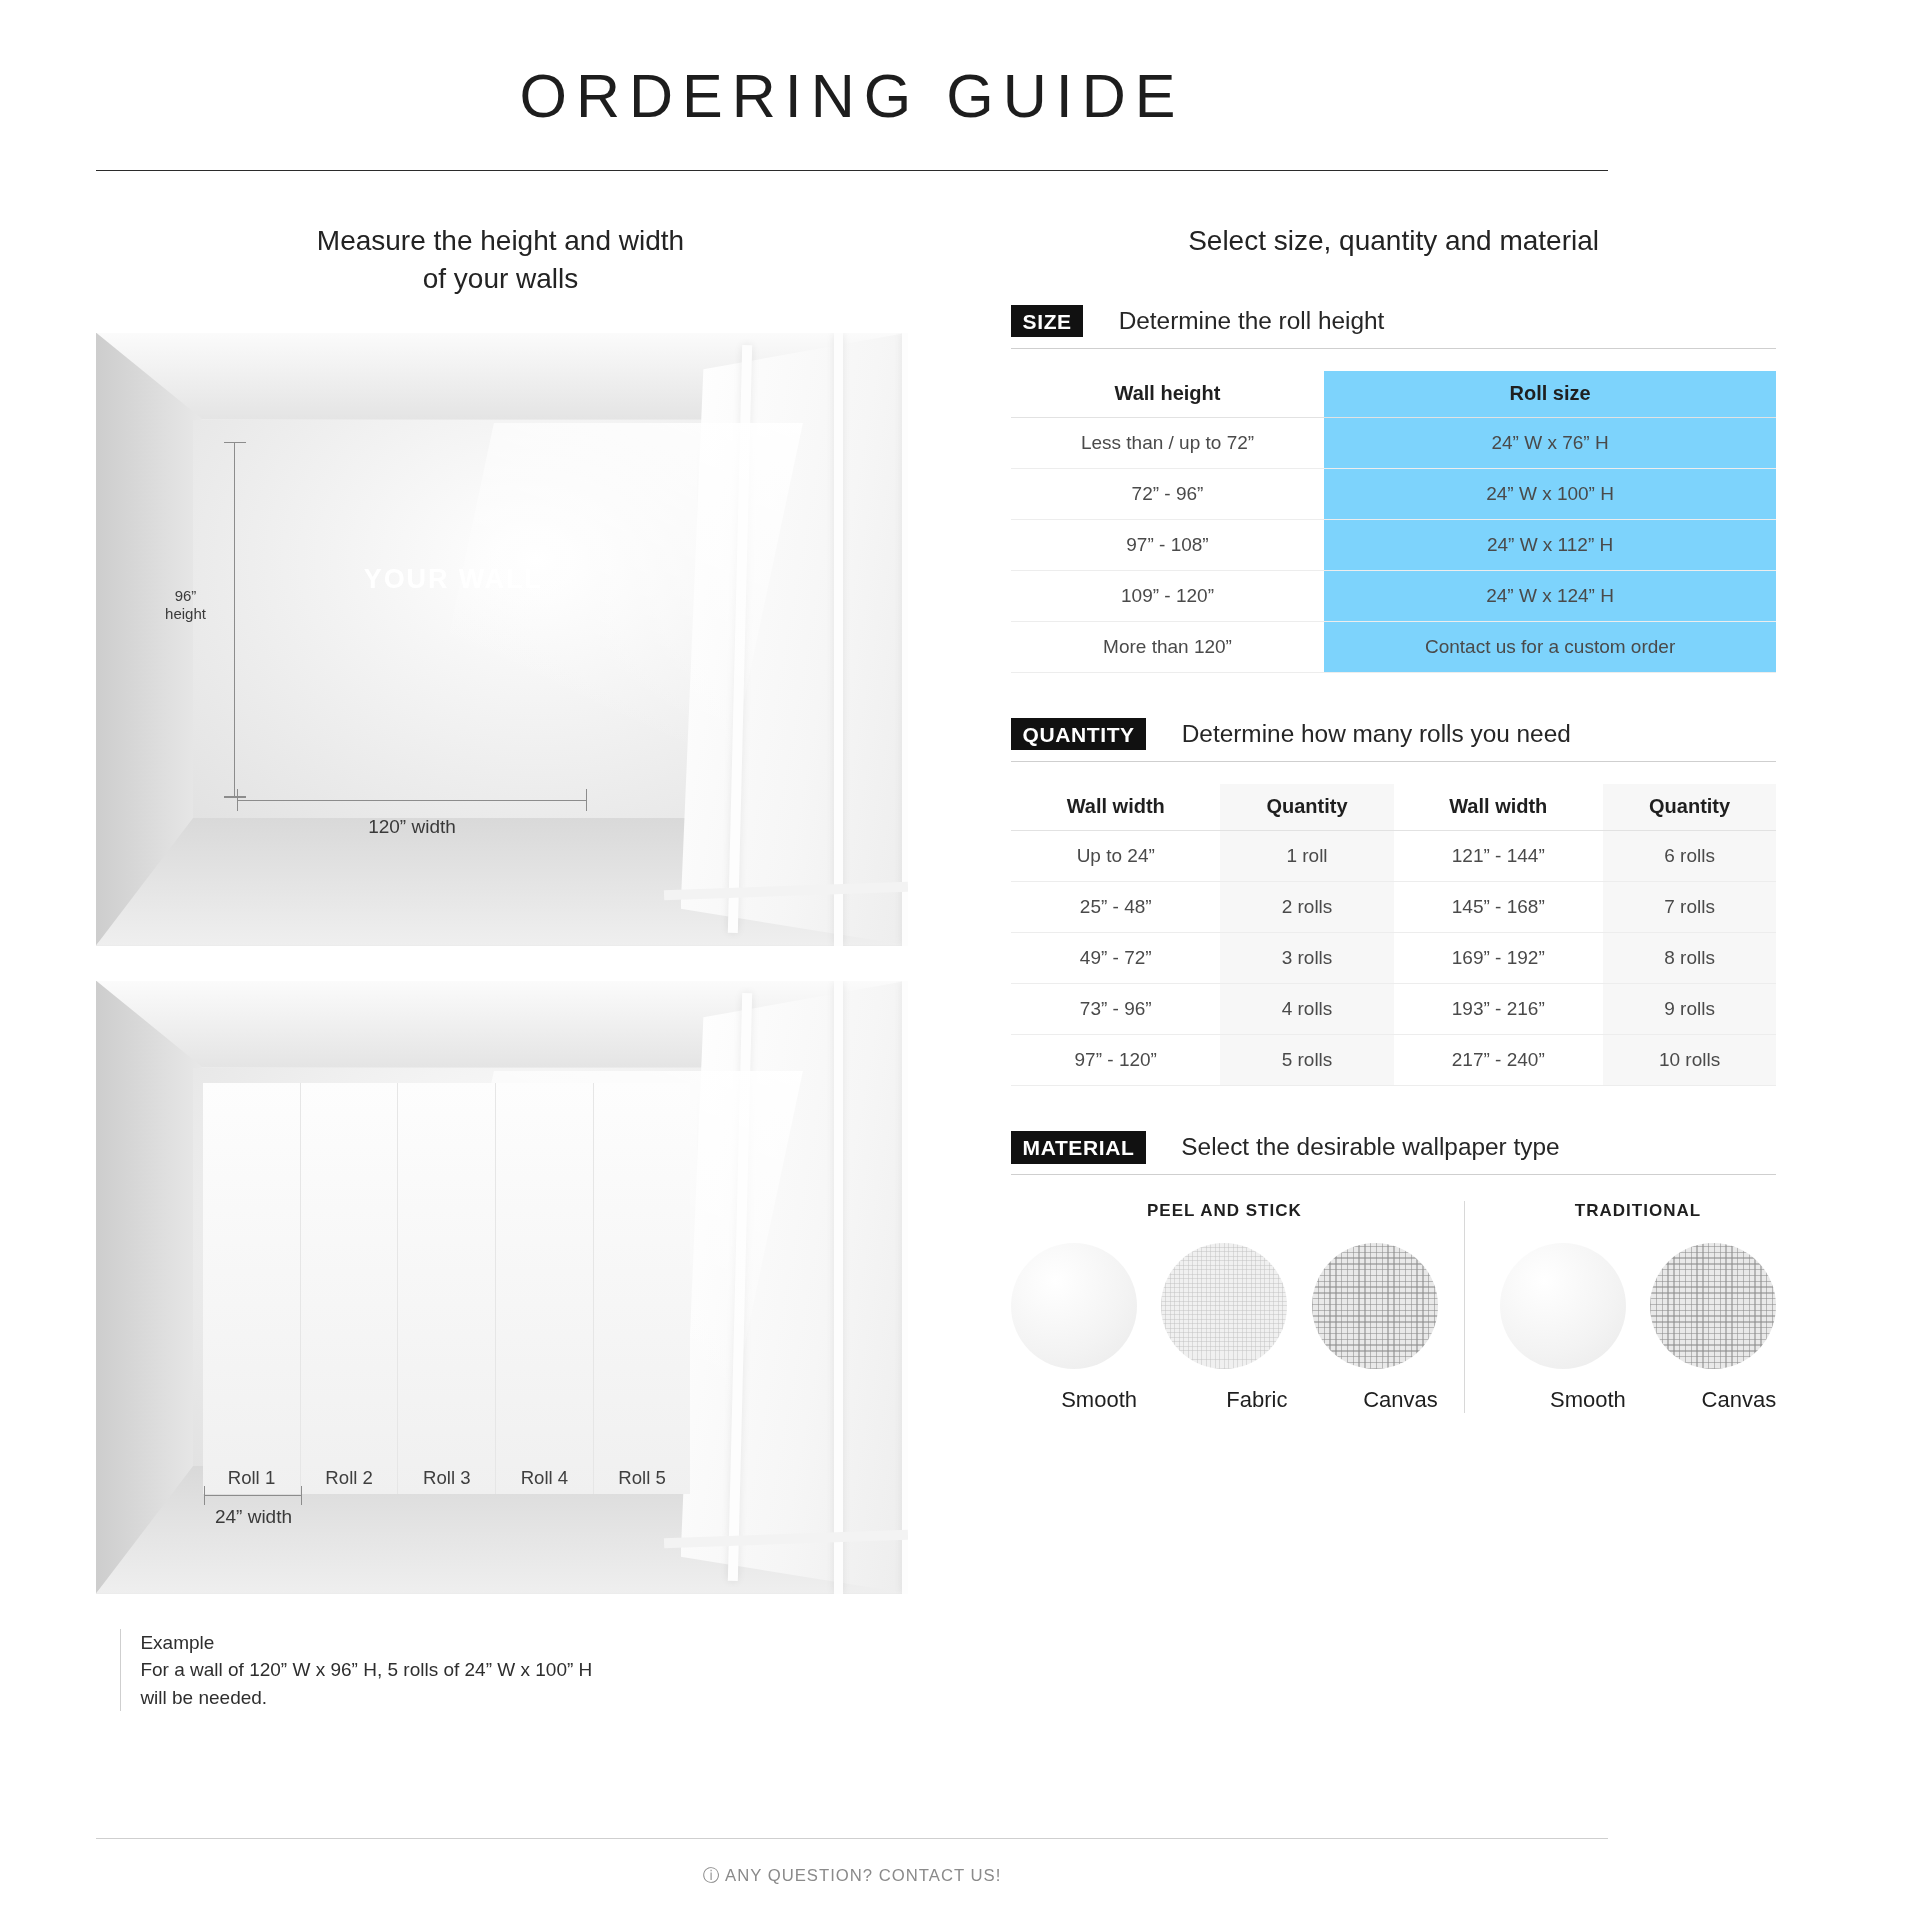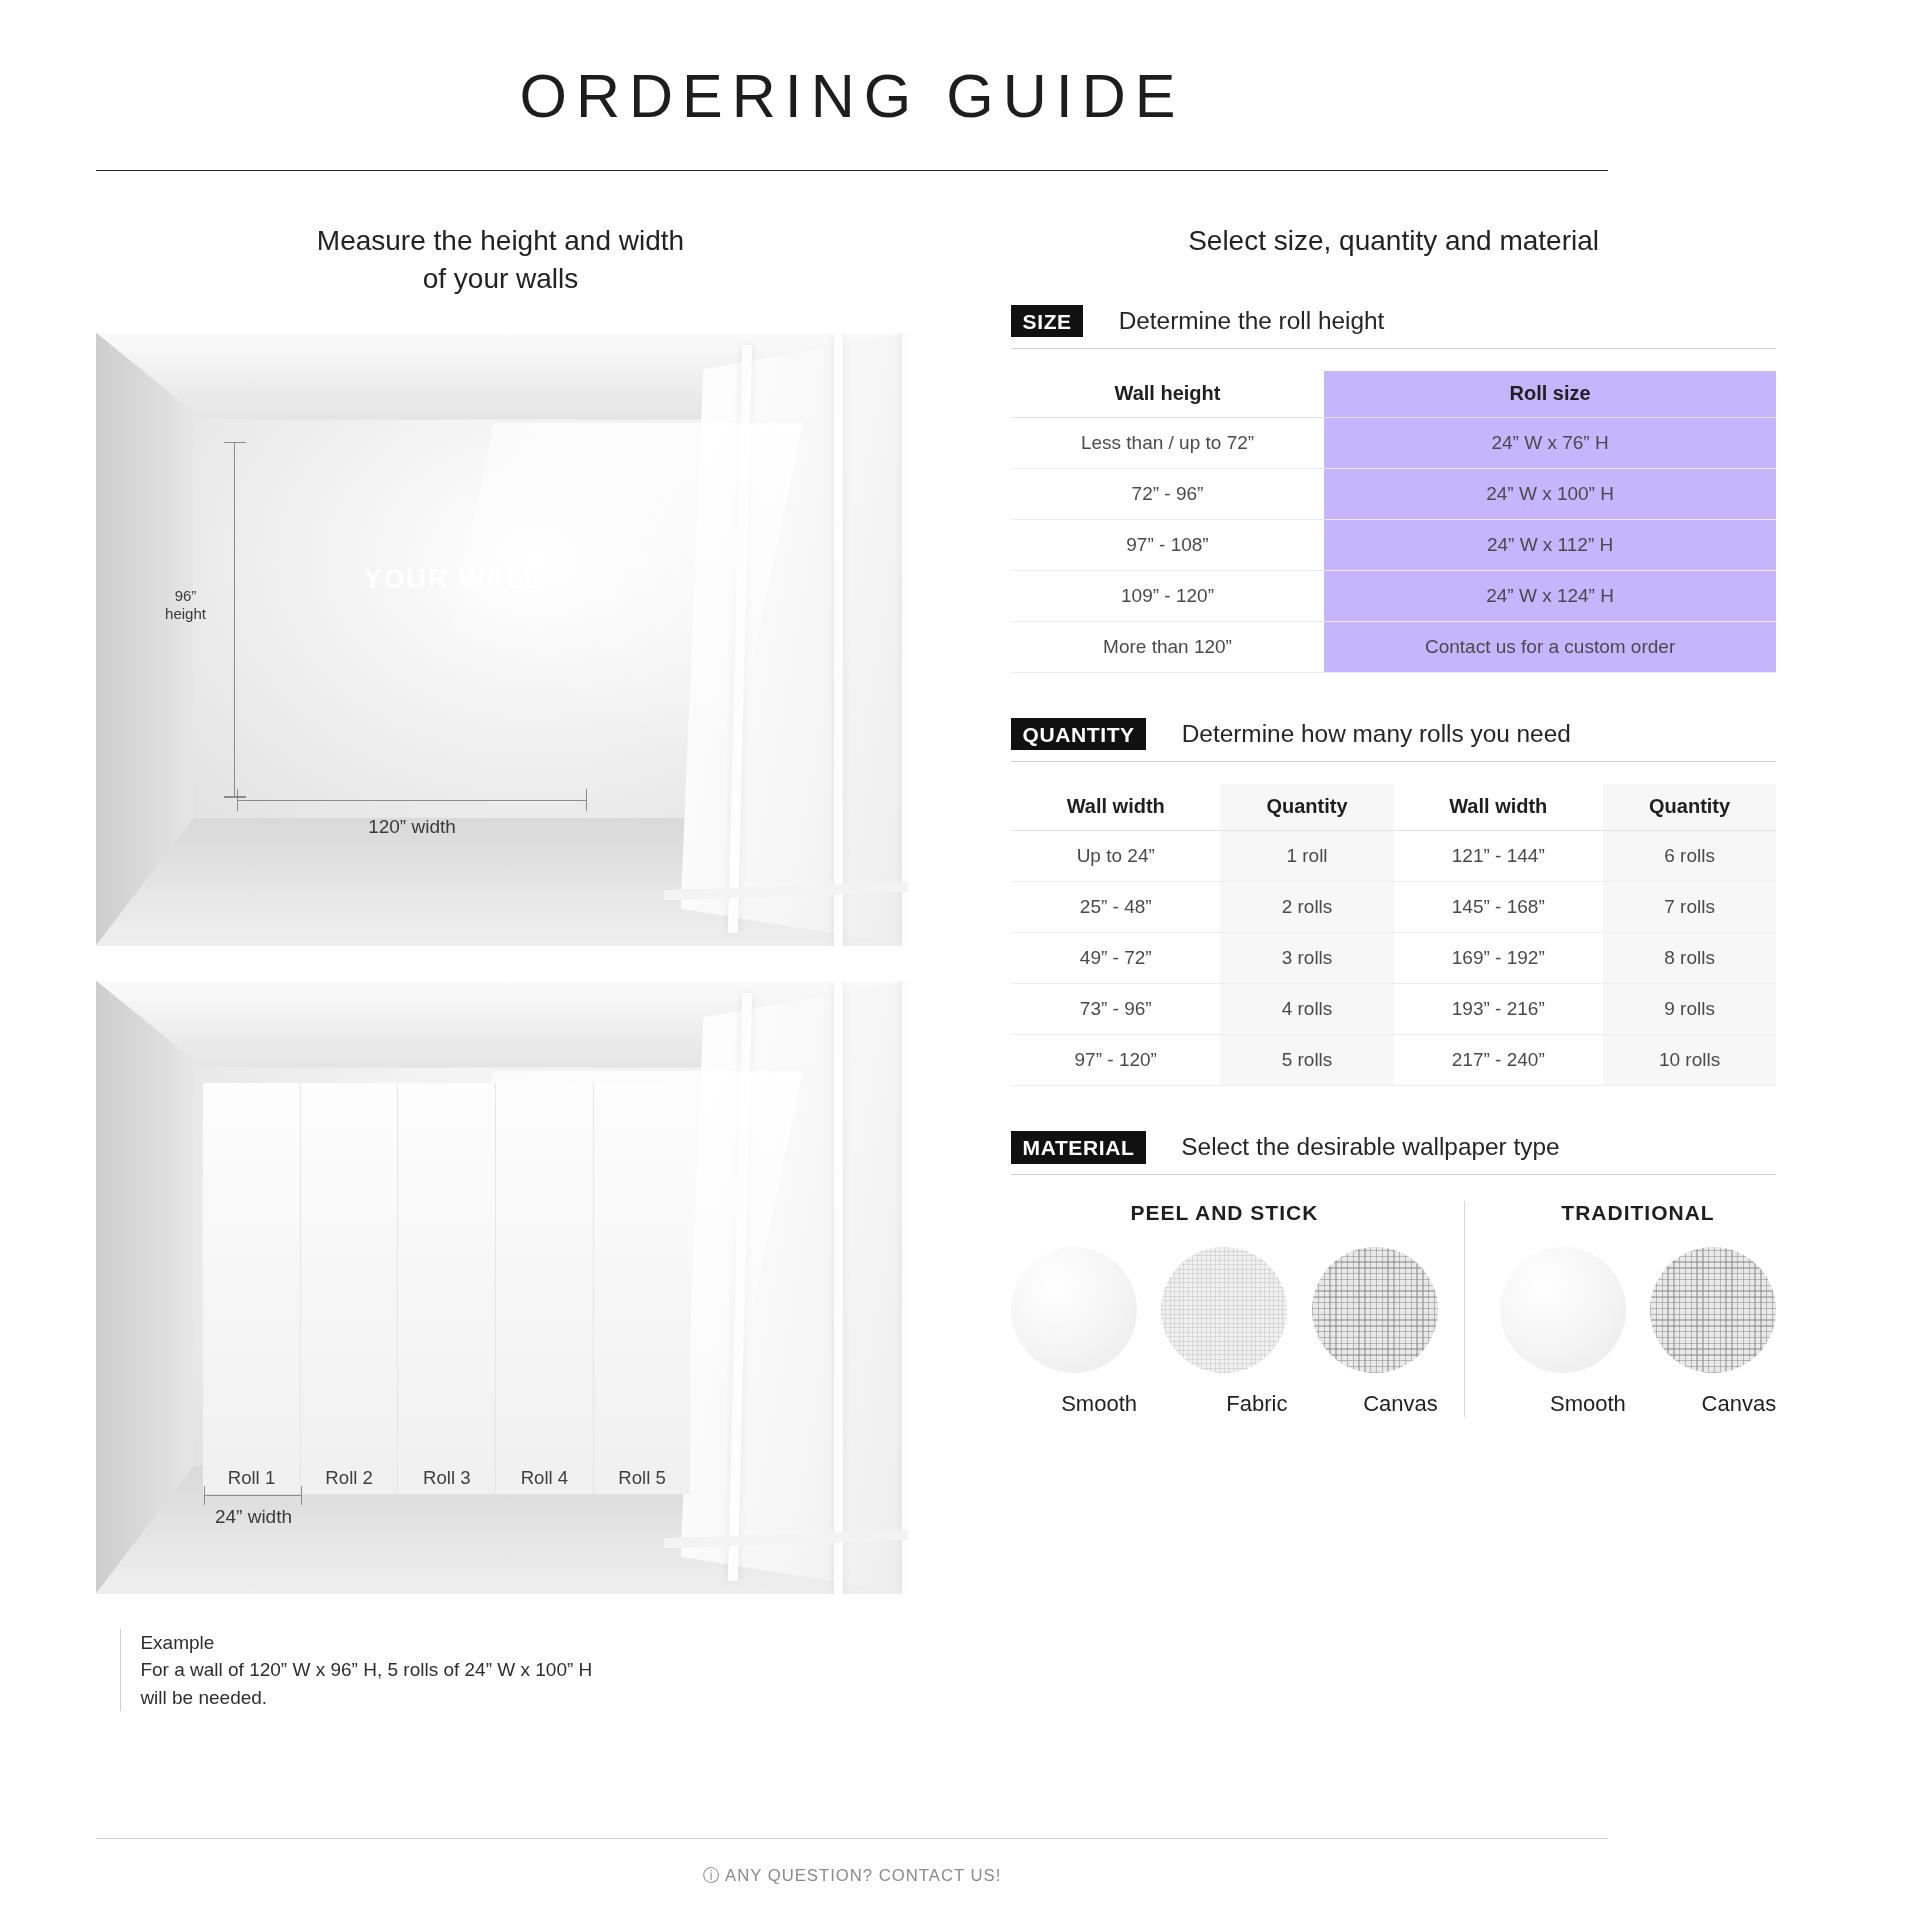--- a/index.html
+++ b/index.html
@@ -229,7 +229,7 @@
     color: #4a4a4a;
     border-bottom: 1.3px solid #ededed;
   }
-  .tbl-size th:nth-child(2), .tbl-size td:nth-child(2) { background: #c4b5fd; }
+  .tbl-size th:nth-child(2), .tbl-size td:nth-child(2) { background: #7dd3fc; }
   .tbl-qty th:nth-child(2), .tbl-qty td:nth-child(2) { background: #f7f7f7; }
   .tbl-qty th:nth-child(4), .tbl-qty td:nth-child(4) { background: #f7f7f7; }
   .note {

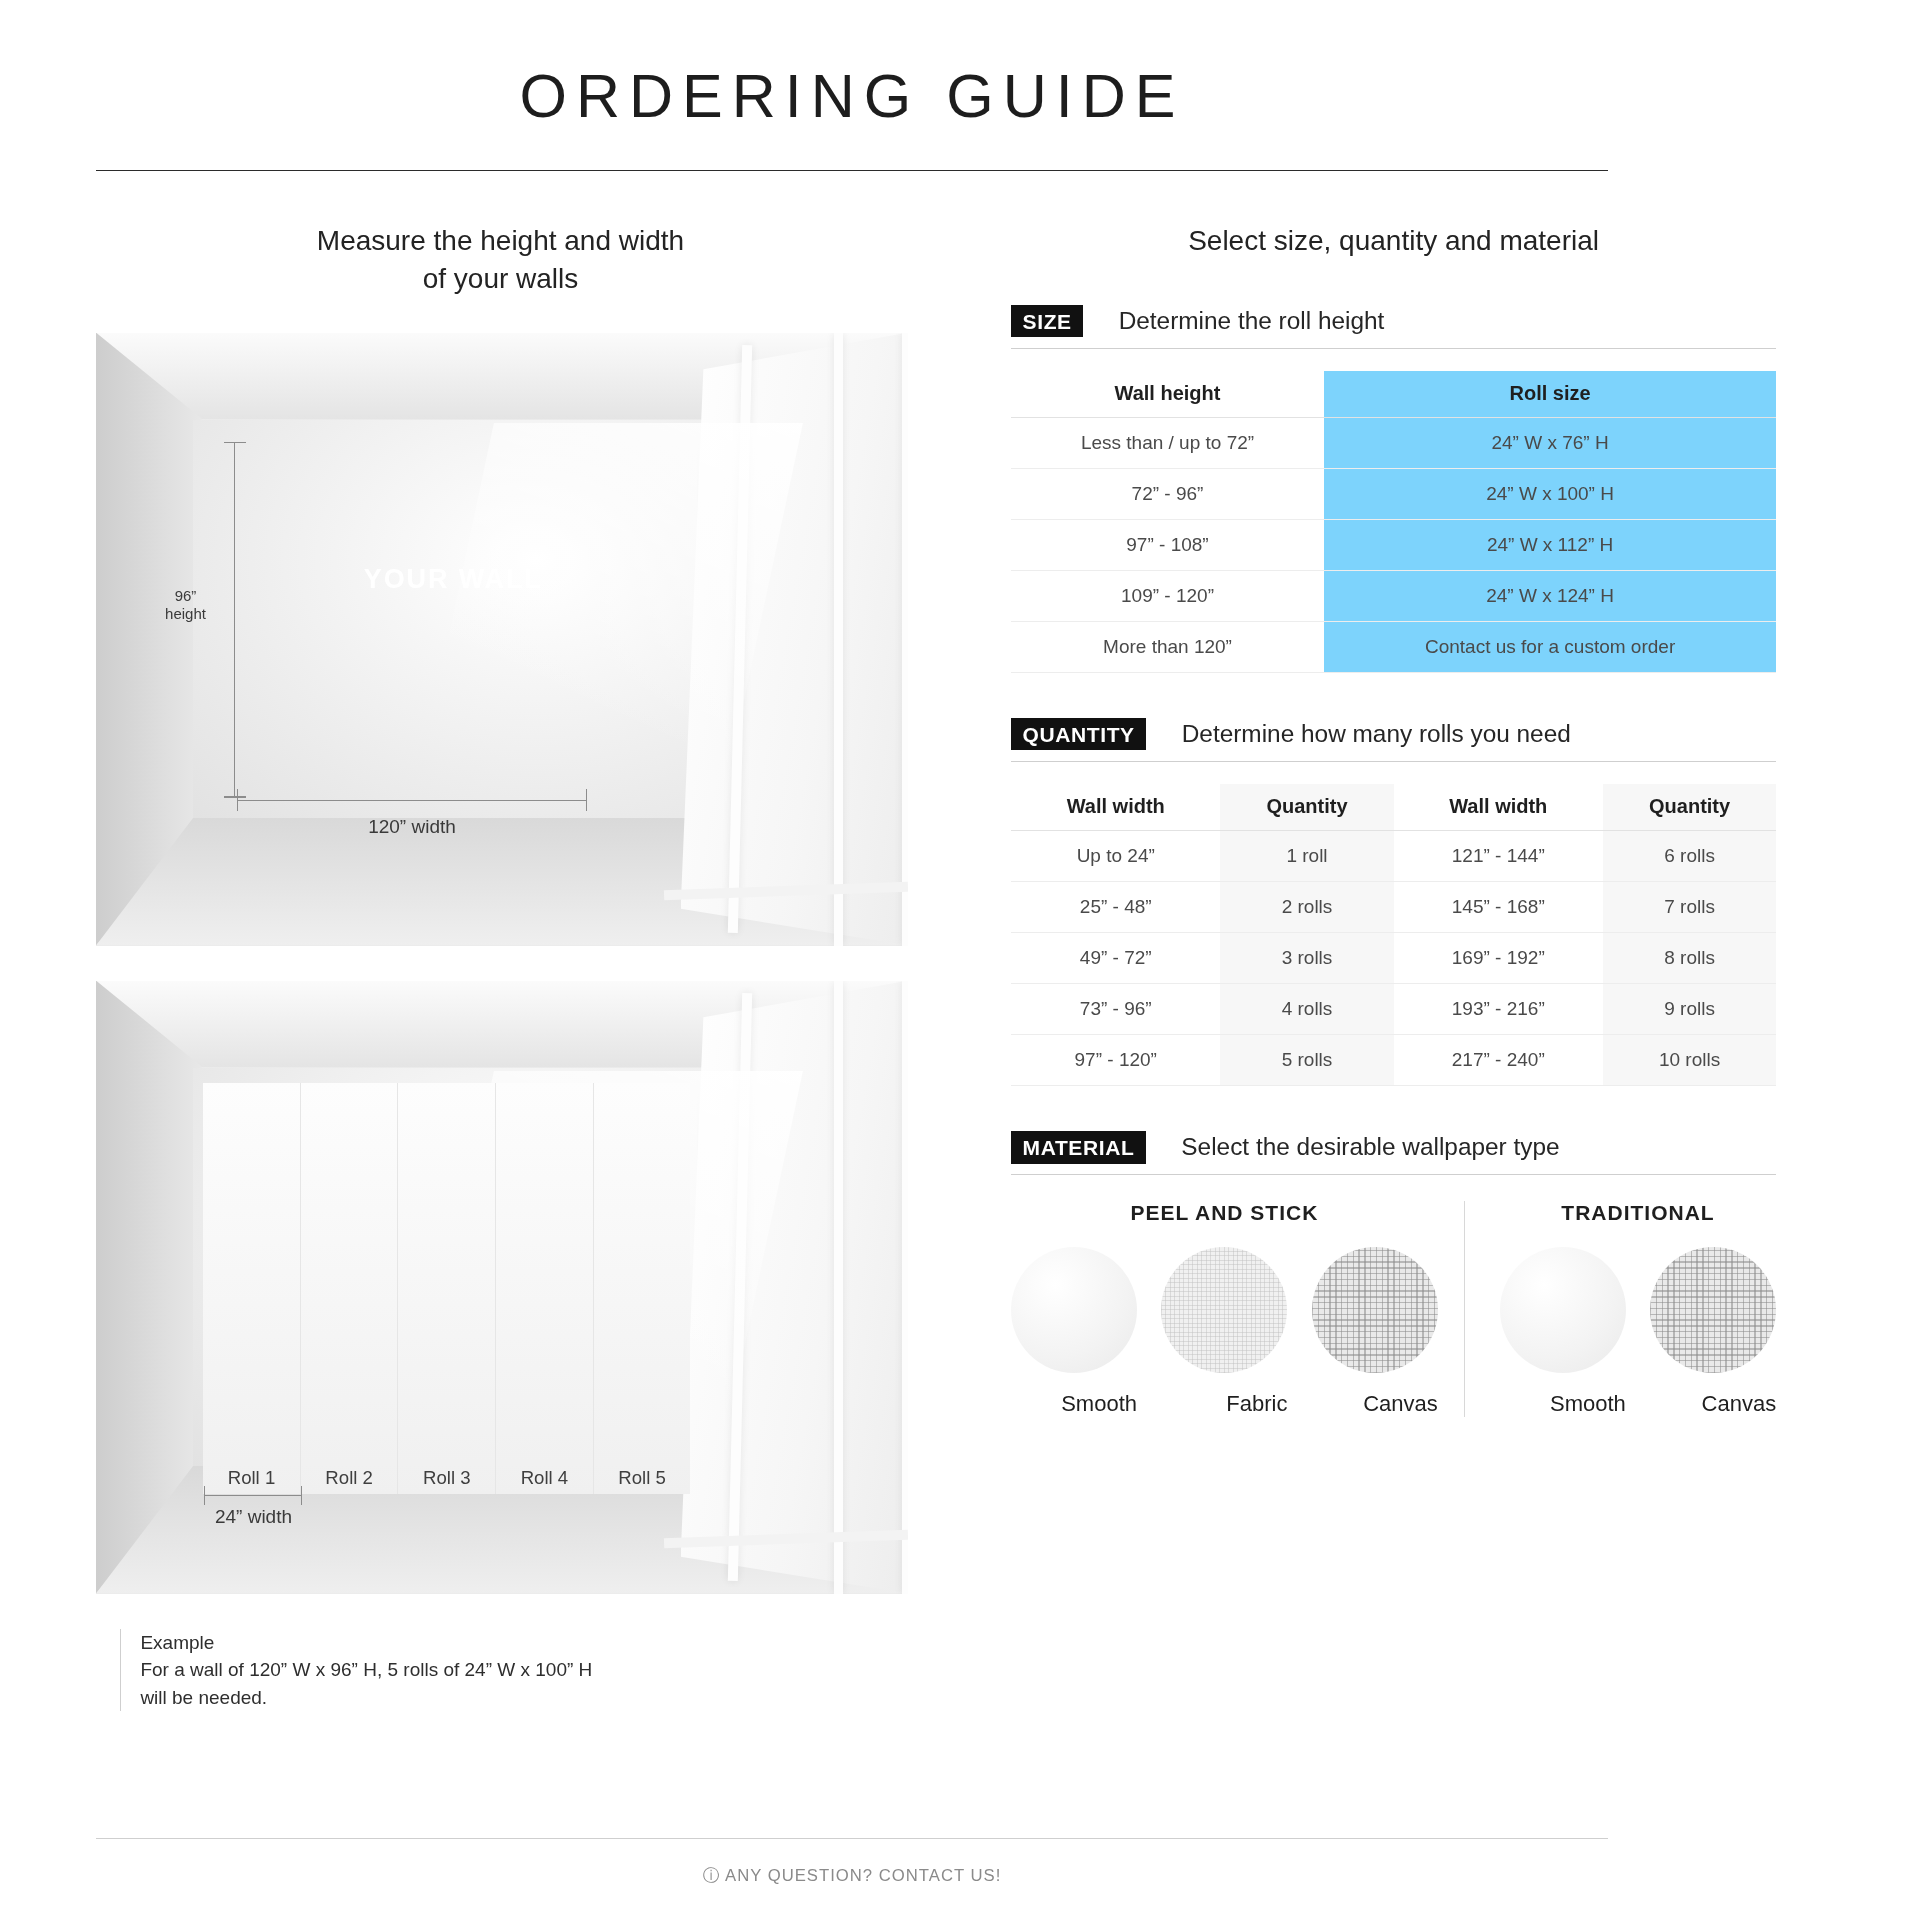--- a/index.html
+++ b/index.html
@@ -250,7 +250,7 @@
   .mat-group.g2 { flex: 2; padding-left: 35px; border-left: 1.3px solid #d8d8d8; }
   .mat-title {
     text-align: center;
-    font-size: 21px;
+    font-size: 17px;
     font-weight: 700;
     letter-spacing: 1px;
     color: #1f1f1f;

